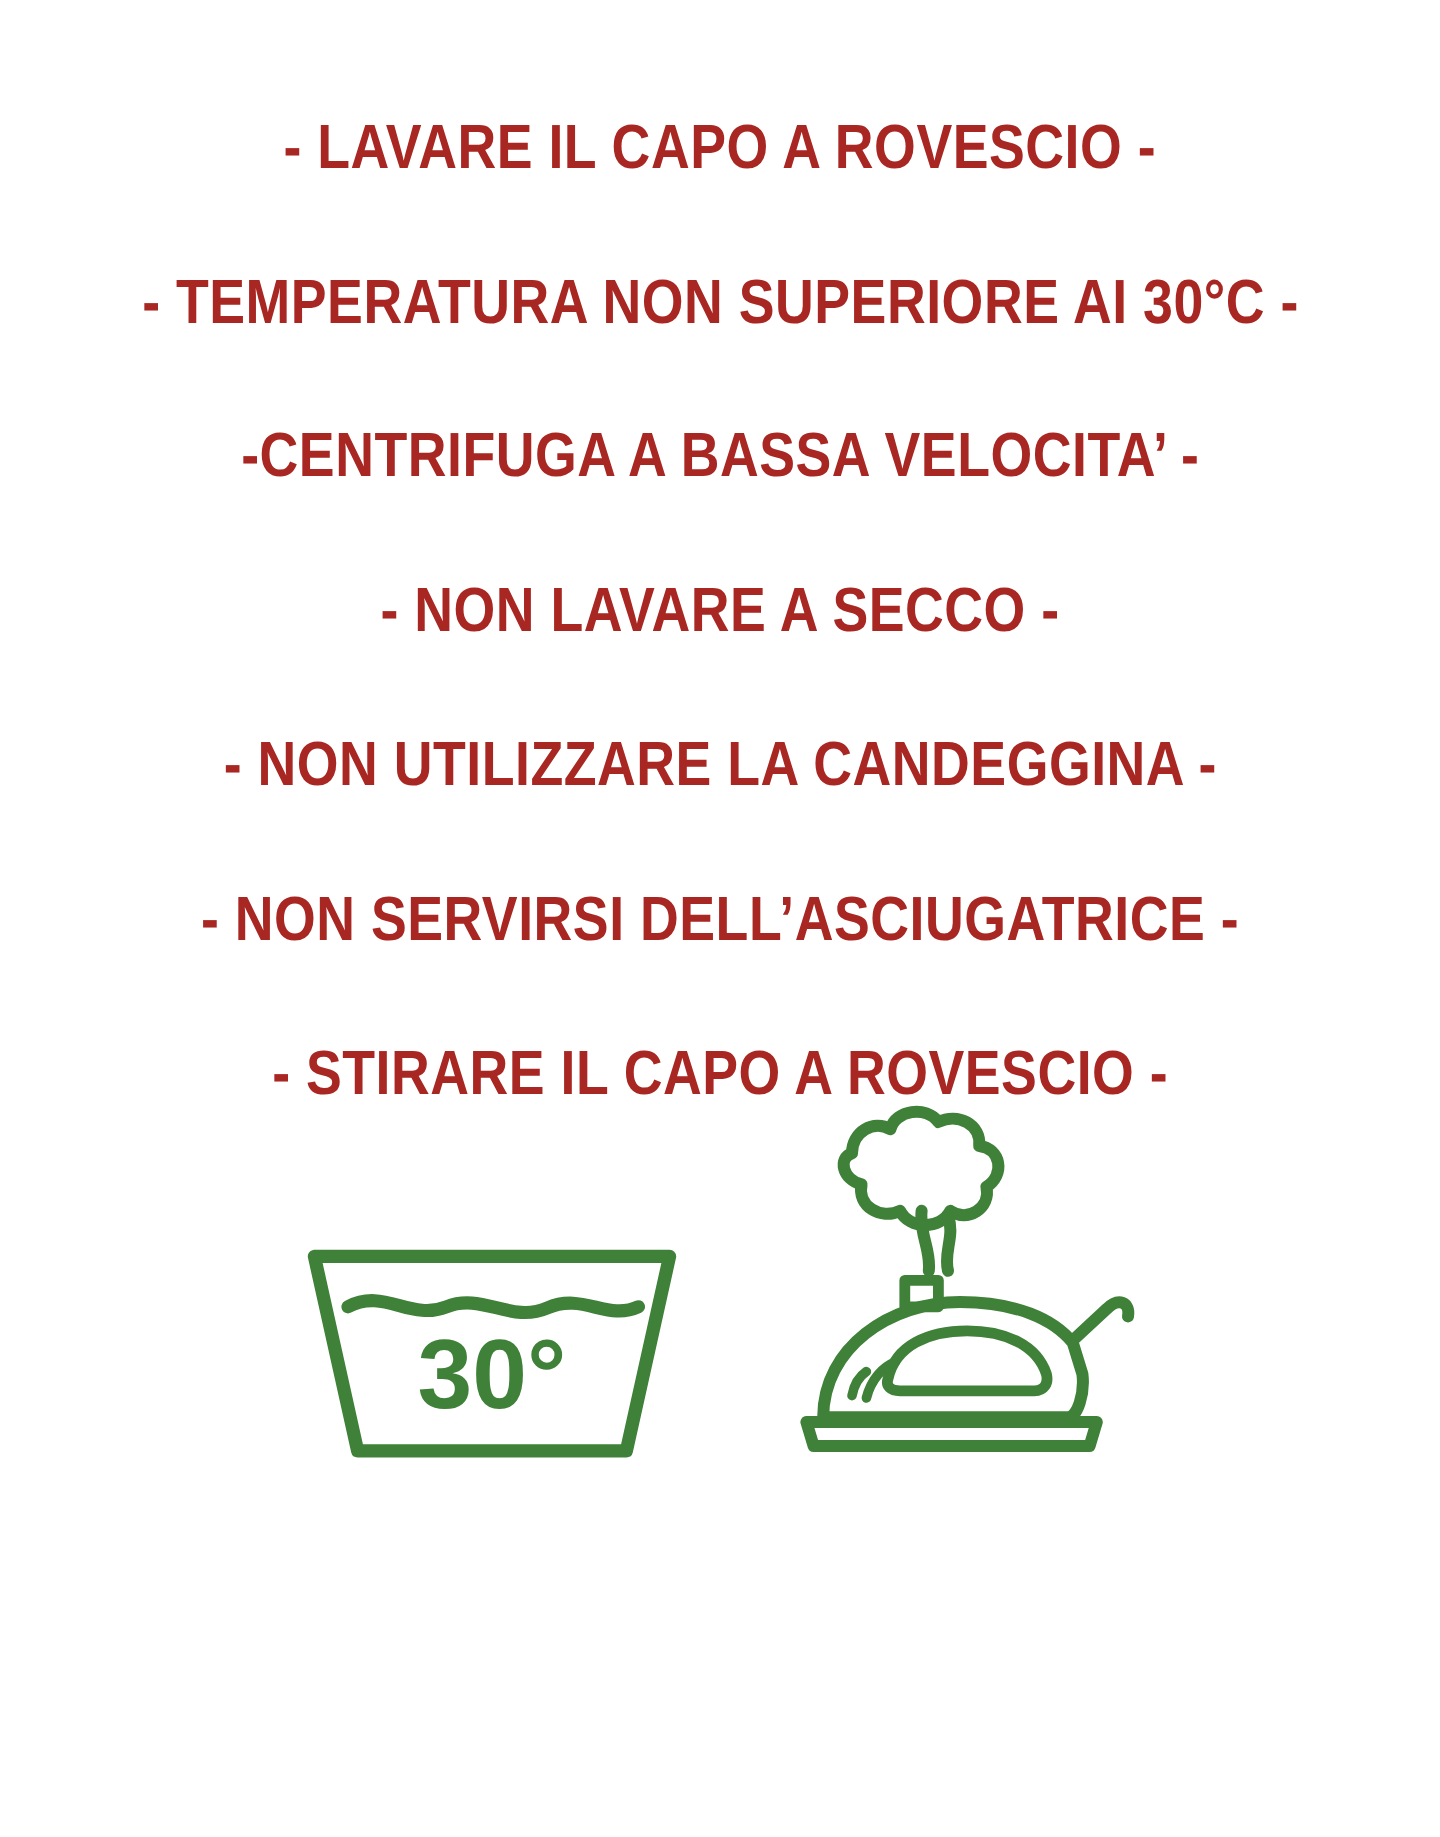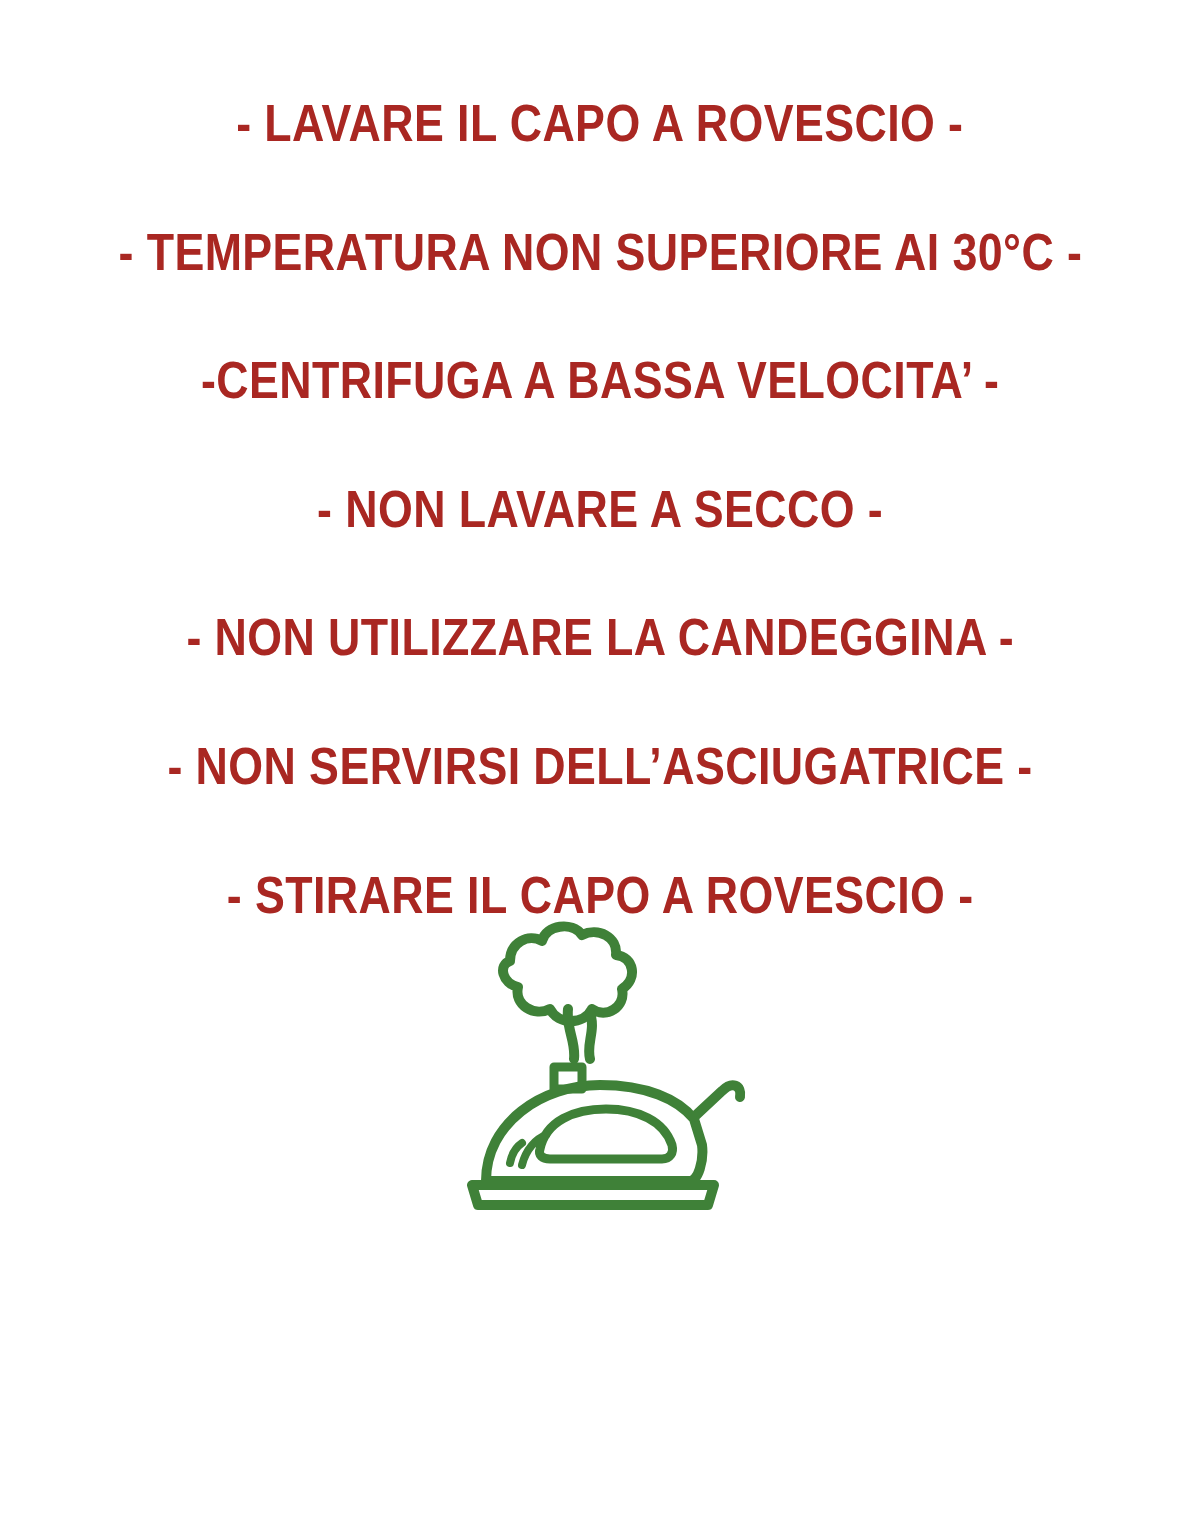--- a/index.html
+++ b/index.html
@@ -76,6 +76,13 @@
 
   <div class="symbols">
 
+    <div class="symbol wash-symbol">
+      <svg width="320" height="190" viewBox="0 0 320 190" fill="none" xmlns="http://www.w3.org/2000/svg">
+        <path d="M12 14 H308 L272 176 H48 Z" stroke="#3f8138" stroke-width="11" stroke-linejoin="round" fill="none"></path>
+        <path d="M40 56 C70 40, 92 68, 122 56 C152 44, 176 70, 206 57 C236 44, 256 68, 282 56" stroke="#3f8138" stroke-width="11" stroke-linecap="round" fill="none"></path>
+        <text x="160" y="140" text-anchor="middle" font-family="Liberation Sans, sans-serif" font-weight="bold" font-size="82" fill="#3f8138">30°</text>
+      </svg>
+    </div>
 
     <div class="symbol iron-symbol">
       <svg width="300" height="310" viewBox="0 0 300 310" fill="none" xmlns="http://www.w3.org/2000/svg">

